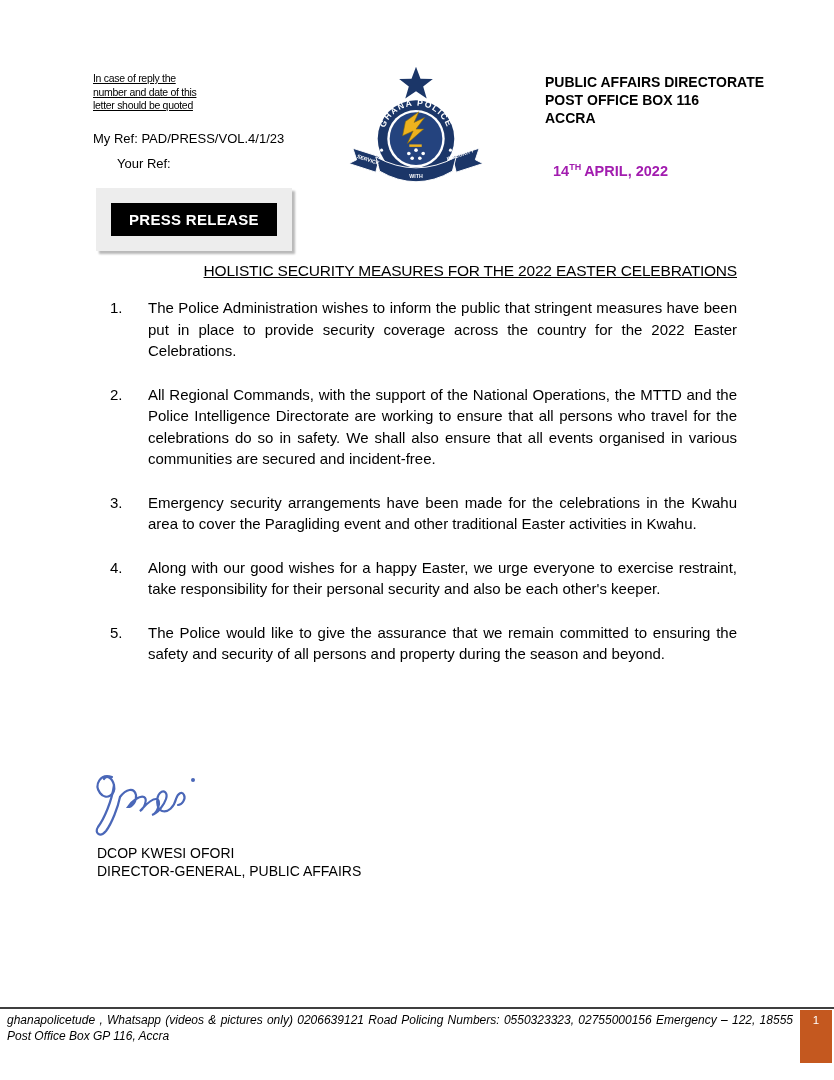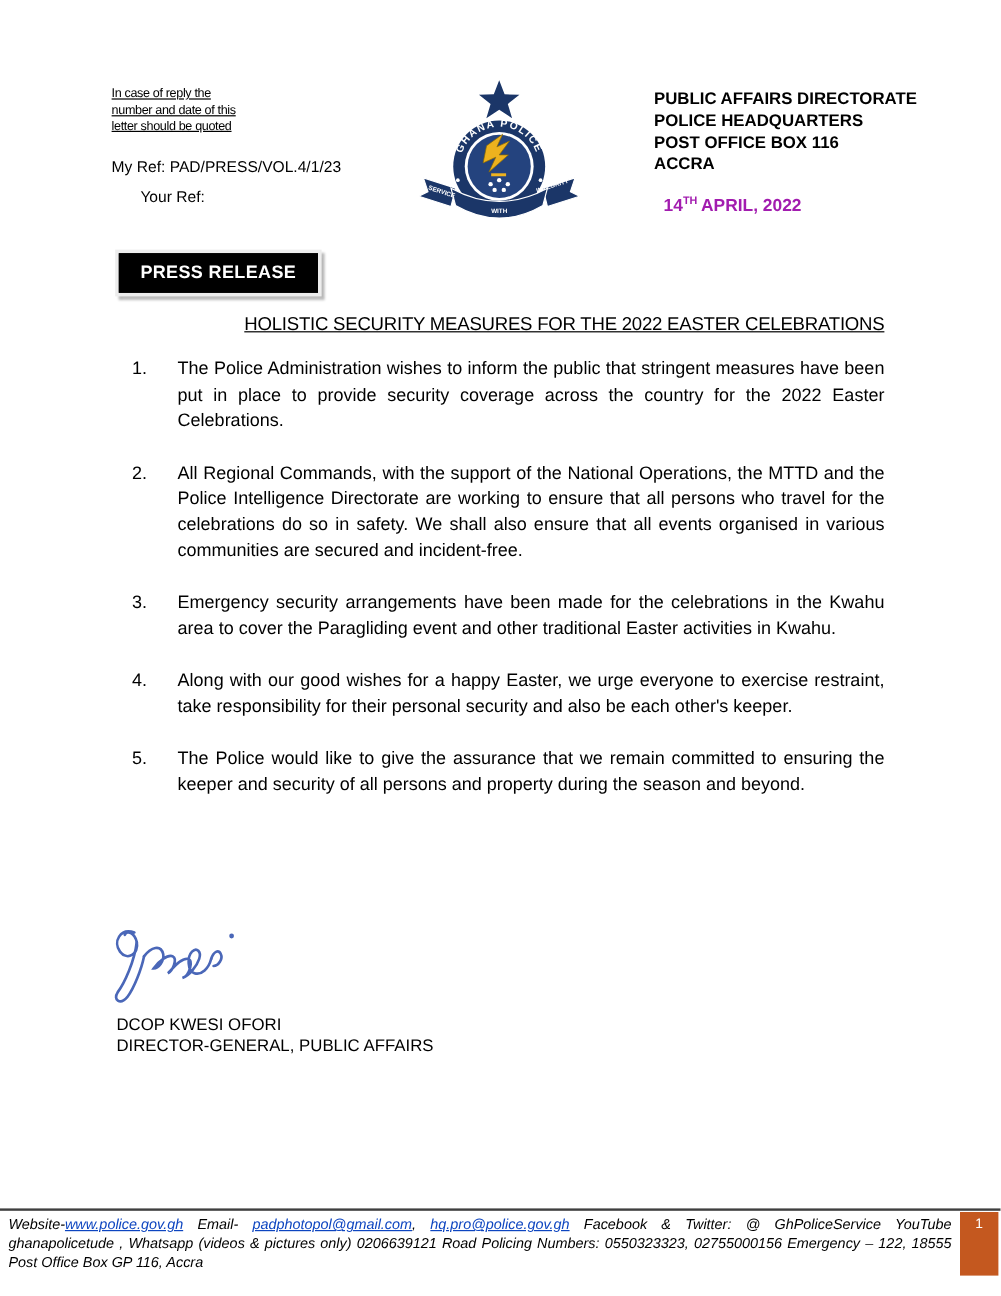--- a/index.html
+++ b/index.html
@@ -93,7 +93,6 @@
 
   <div class="addr">
     <div>PUBLIC AFFAIRS DIRECTORATE</div>
-    <div>POLICE HEADQUARTERS</div>
     <div>POST OFFICE BOX 116</div>
     <div>ACCRA</div>
   </div>

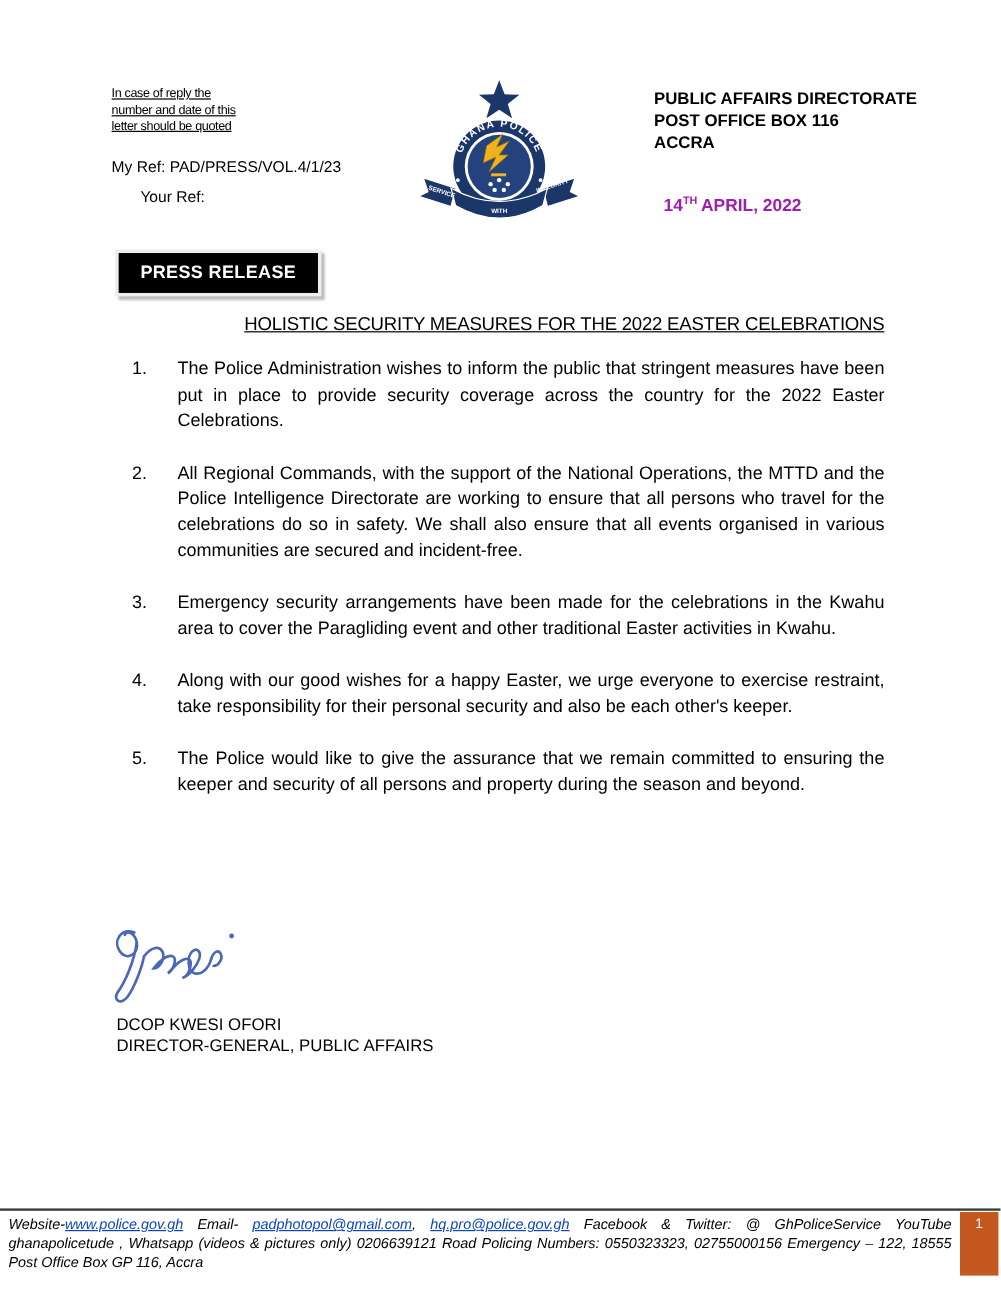--- a/index.html
+++ b/index.html
@@ -18,7 +18,7 @@
   .letter-date{position:absolute;left:553px;top:162px;font-size:14.5px;font-weight:bold;color:#a21caf;}
   .letter-date sup{font-size:9px;vertical-align:super;margin-right:3px;}
   
-  .press-wrap{position:absolute;left:96px;top:208px;background:#ededed;padding:3px;
+  .press-wrap{position:absolute;left:96px;top:188px;background:#ededed;padding:15px;
     box-shadow:3px 3px 2px #b9b9b9;}
   .press-box{background:#000;color:#fff;font-weight:bold;font-size:15px;letter-spacing:0.3px;
     padding:7px 17px;border:1px solid #000;}

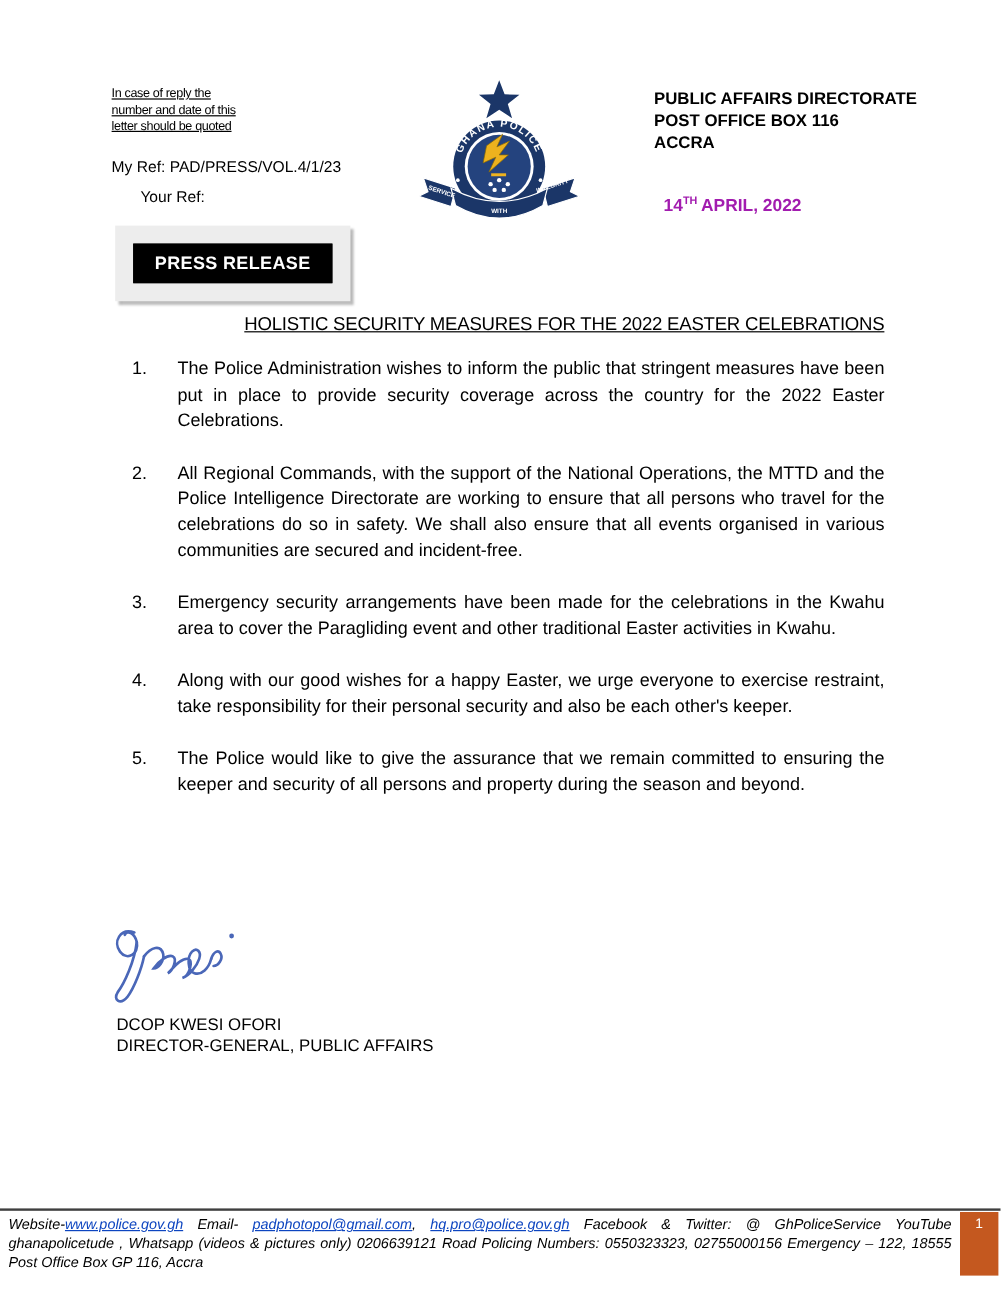--- a/index.html
+++ b/index.html
@@ -124,7 +124,7 @@
     </li>
     <li>
       <span class="p-num">5.</span>
-      <span class="p-txt">The Police would like to give the assurance that we remain committed to ensuring the keeper and security of all persons and property during the season and beyond.</span>
+      <span class="p-txt">The Police would like to give the assurance that we remain committed to ensuring the safety and security of all persons and property during the season and beyond.</span>
     </li>
   </ol>
 

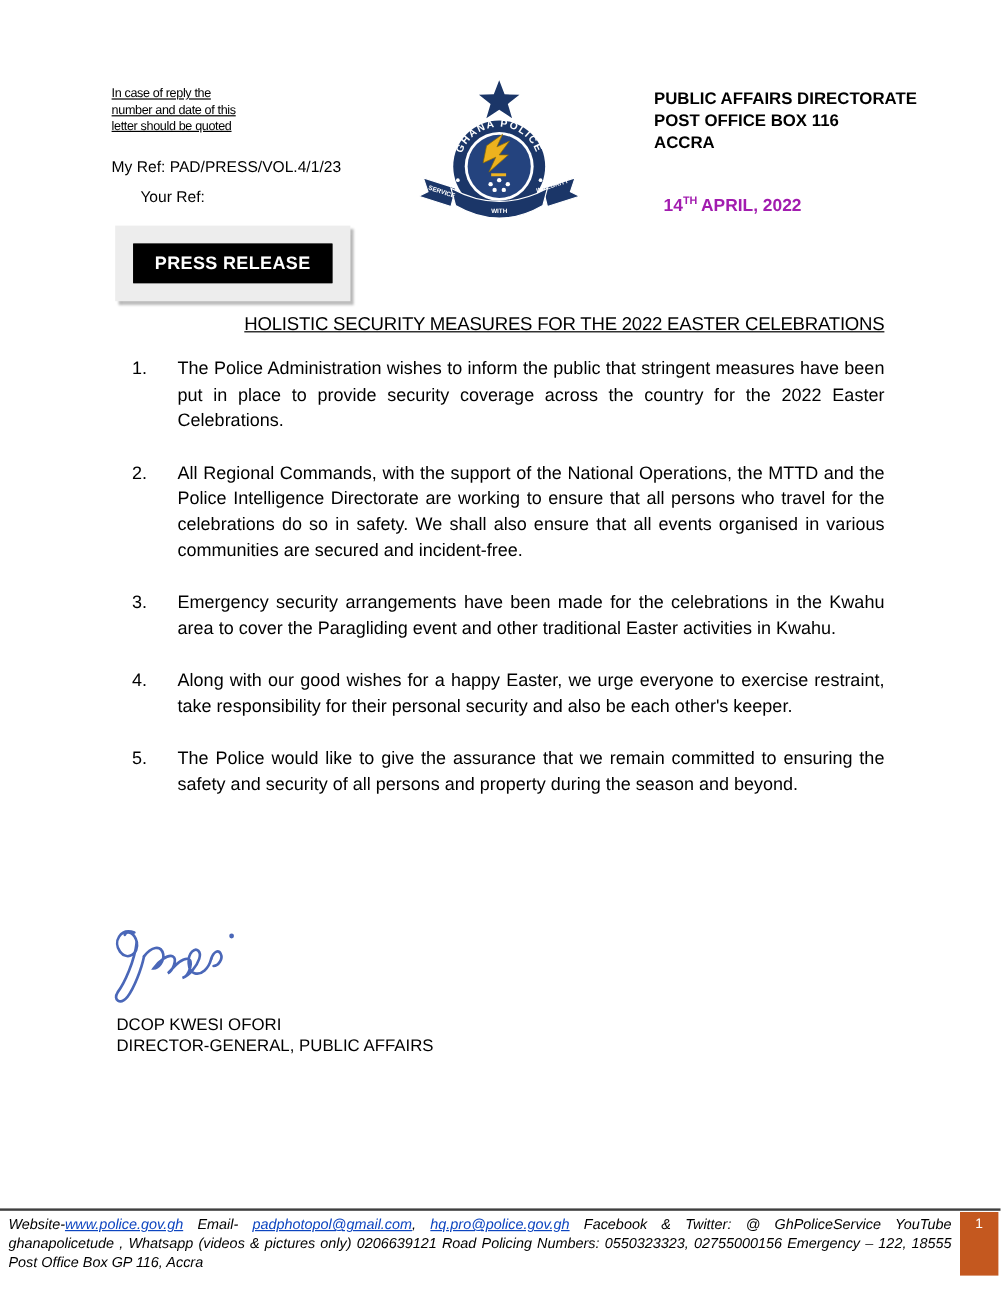--- a/index.html
+++ b/index.html
@@ -145,7 +145,6 @@
 
   <div class="footer-rule"></div>
   <div class="footer-text">
-    <div class="f-just"><span>Website-</span><a href="#">www.police.gov.gh</a><span> Email- </span><a href="#">padphotopol@gmail.com</a><span>, </span><a href="#">hq.pro@police.gov.gh</a><span> Facebook &amp; Twitter: @ GhPoliceService YouTube</span></div>
     <div class="f-just">ghanapolicetude , Whatsapp (videos &amp; pictures only) 0206639121 Road Policing Numbers: 0550323323, 02755000156 Emergency – 122, 18555</div>
     <div>Post Office Box GP 116, Accra</div>
   </div>

